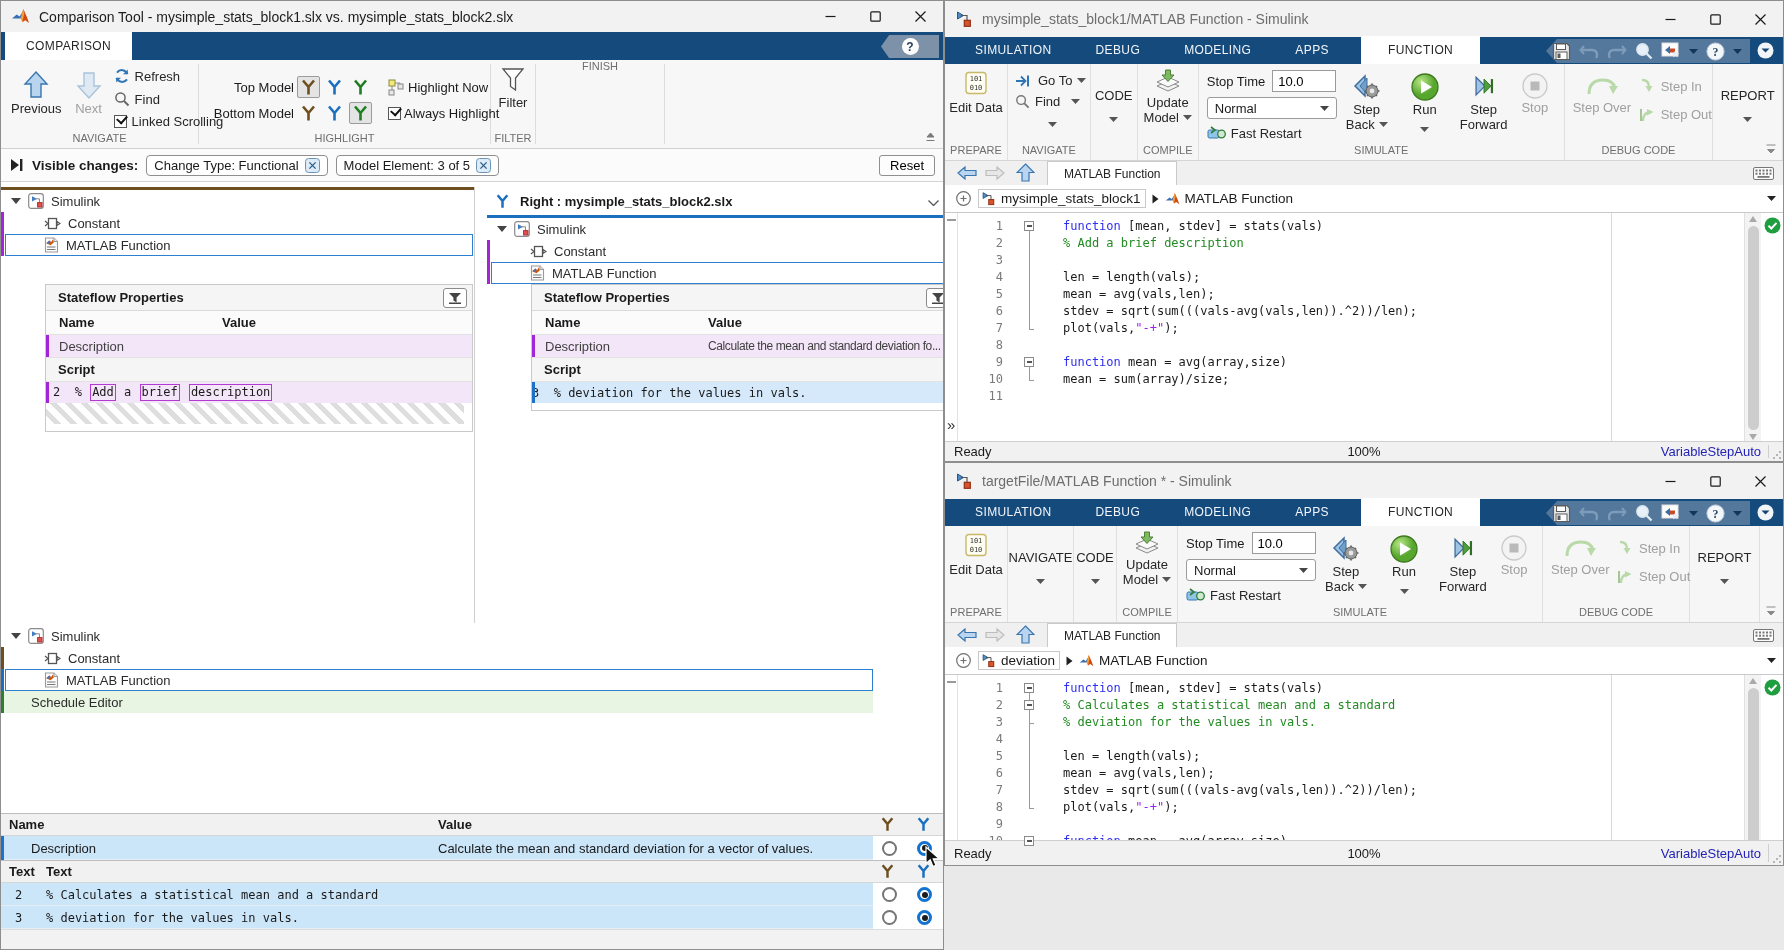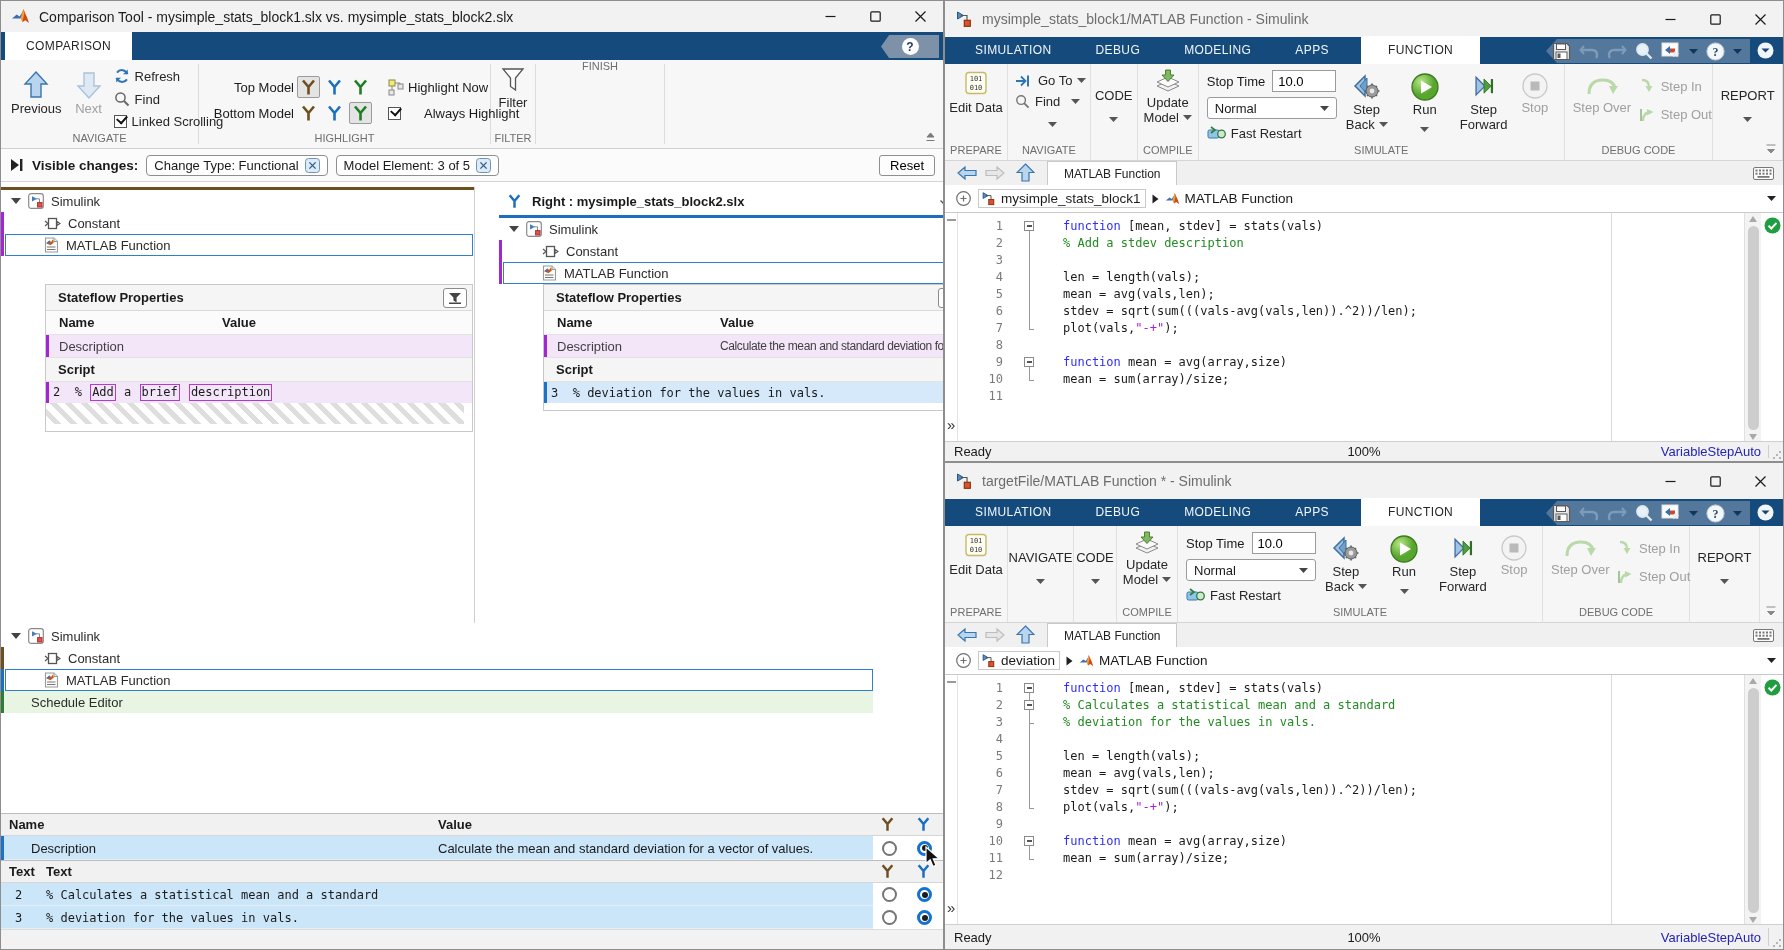--- a/index.html
+++ b/index.html
@@ -234,7 +234,7 @@
               </span>
           <span style="width:10px;"></span>
           <span class="chk on"></span>
-          <span style="white-space:nowrap;margin-left:20px;">Always Highlight</span>
+          <span style="white-space:nowrap;">Always Highlight</span>
         </div>
       </div>
       <div class="rsec-label">HIGHLIGHT</div>

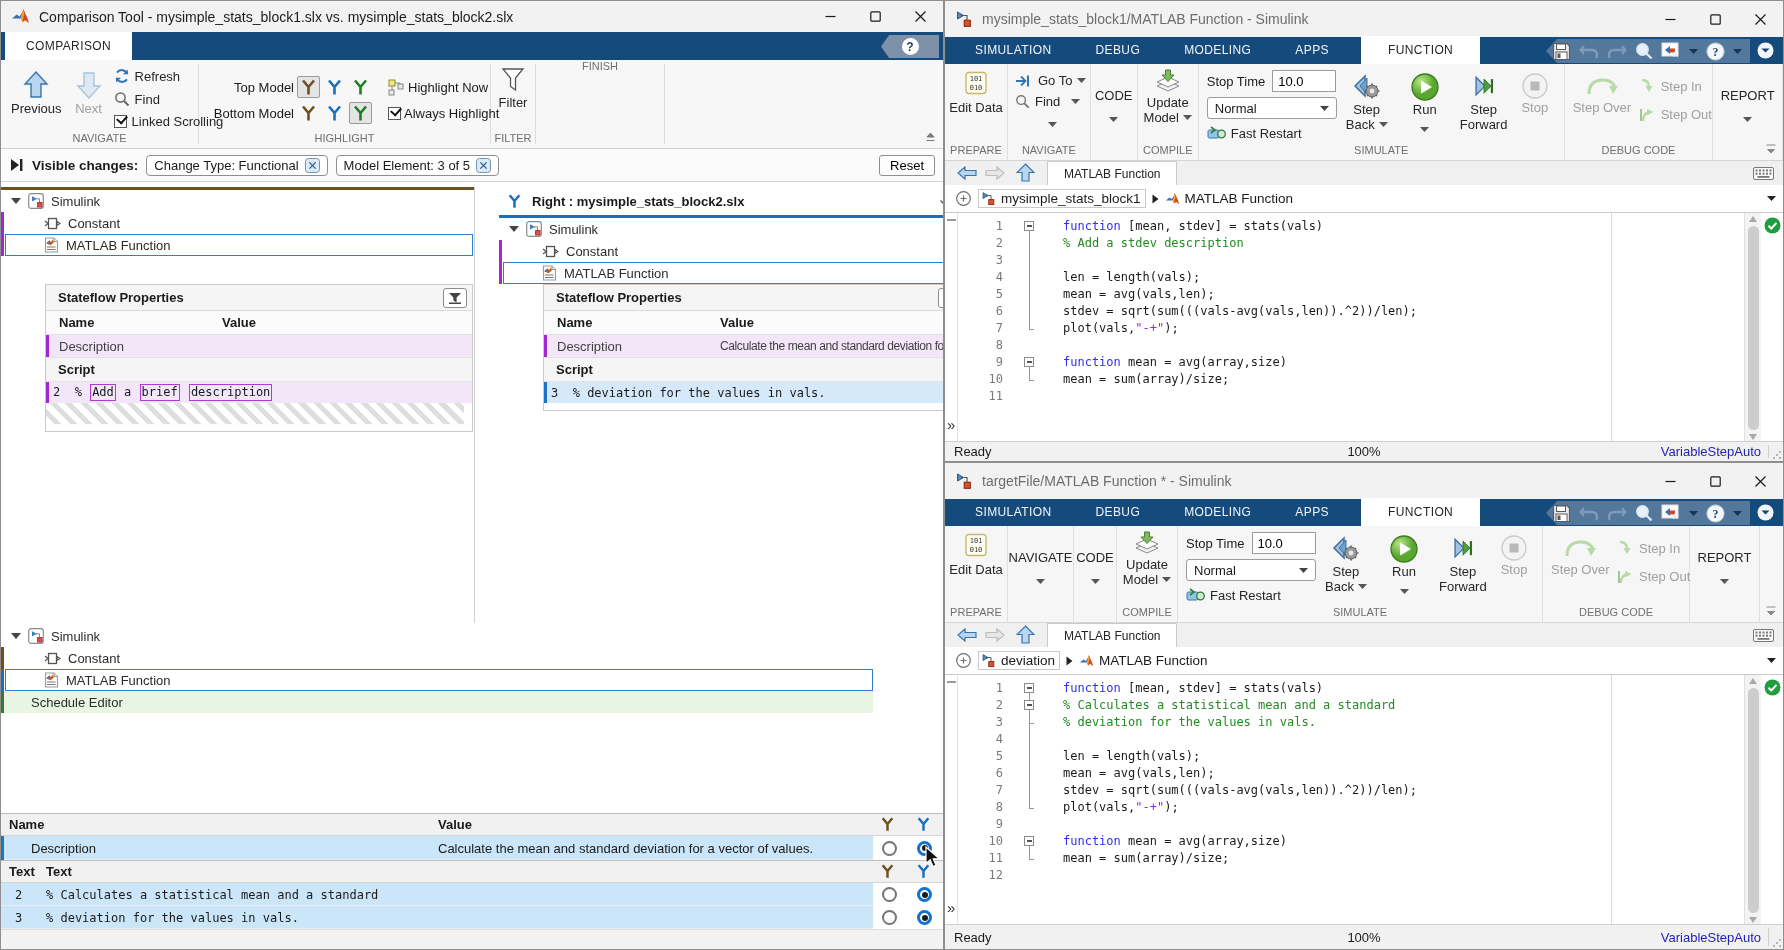--- a/index.html
+++ b/index.html
@@ -370,7 +370,7 @@
           </div>
         </div>
     <div style="position:absolute;left:473px;top:0;bottom:0;width:1px;background:#cfcfcf;"></div>
-    <div class="pane" id="pane-right" style="left:498px;width:470px;">
+    <div class="pane" id="pane-right" style="left:486px;width:470px;">
           <div class="pane-header">
             <span class="ic">
               <svg width="15" height="15" viewBox="0 0 17 17">

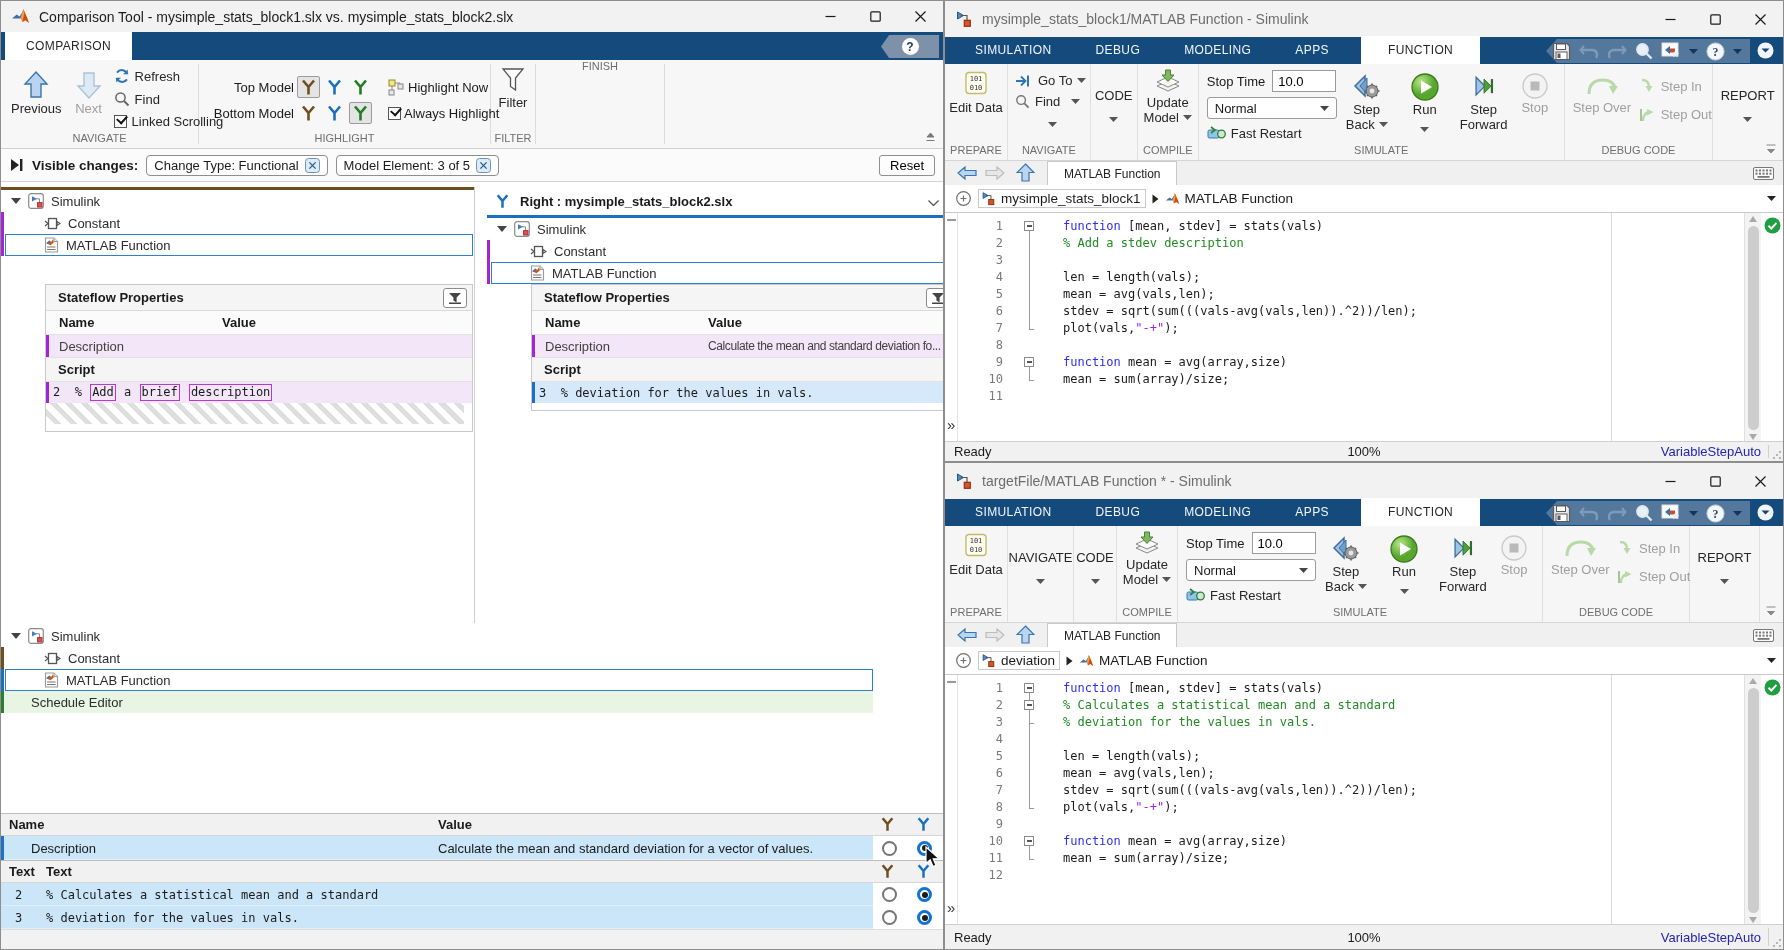--- a/index.html
+++ b/index.html
@@ -967,7 +967,7 @@
         <div class="codeline mono" style="left:118px;top:5px;"><span class="kw">function</span><span> [mean, stdev] = stats(vals)</span></div>
         <div class="lnum mono" style="left:14px;width:44px;top:22px;">2</div>
         <span style="position:absolute;left:84px;top:18px;width:1px;height:21px;background:#999;"></span>
-        <div class="codeline mono" style="left:118px;top:22px;"><span class="cm">% Add a stdev description</span></div>
+        <div class="codeline mono" style="left:118px;top:22px;"><span class="cm">% Add a brief description</span></div>
         <div class="lnum mono" style="left:14px;width:44px;top:39px;">3</div>
         <span style="position:absolute;left:84px;top:35px;width:1px;height:21px;background:#999;"></span>
         <div class="lnum mono" style="left:14px;width:44px;top:56px;">4</div>

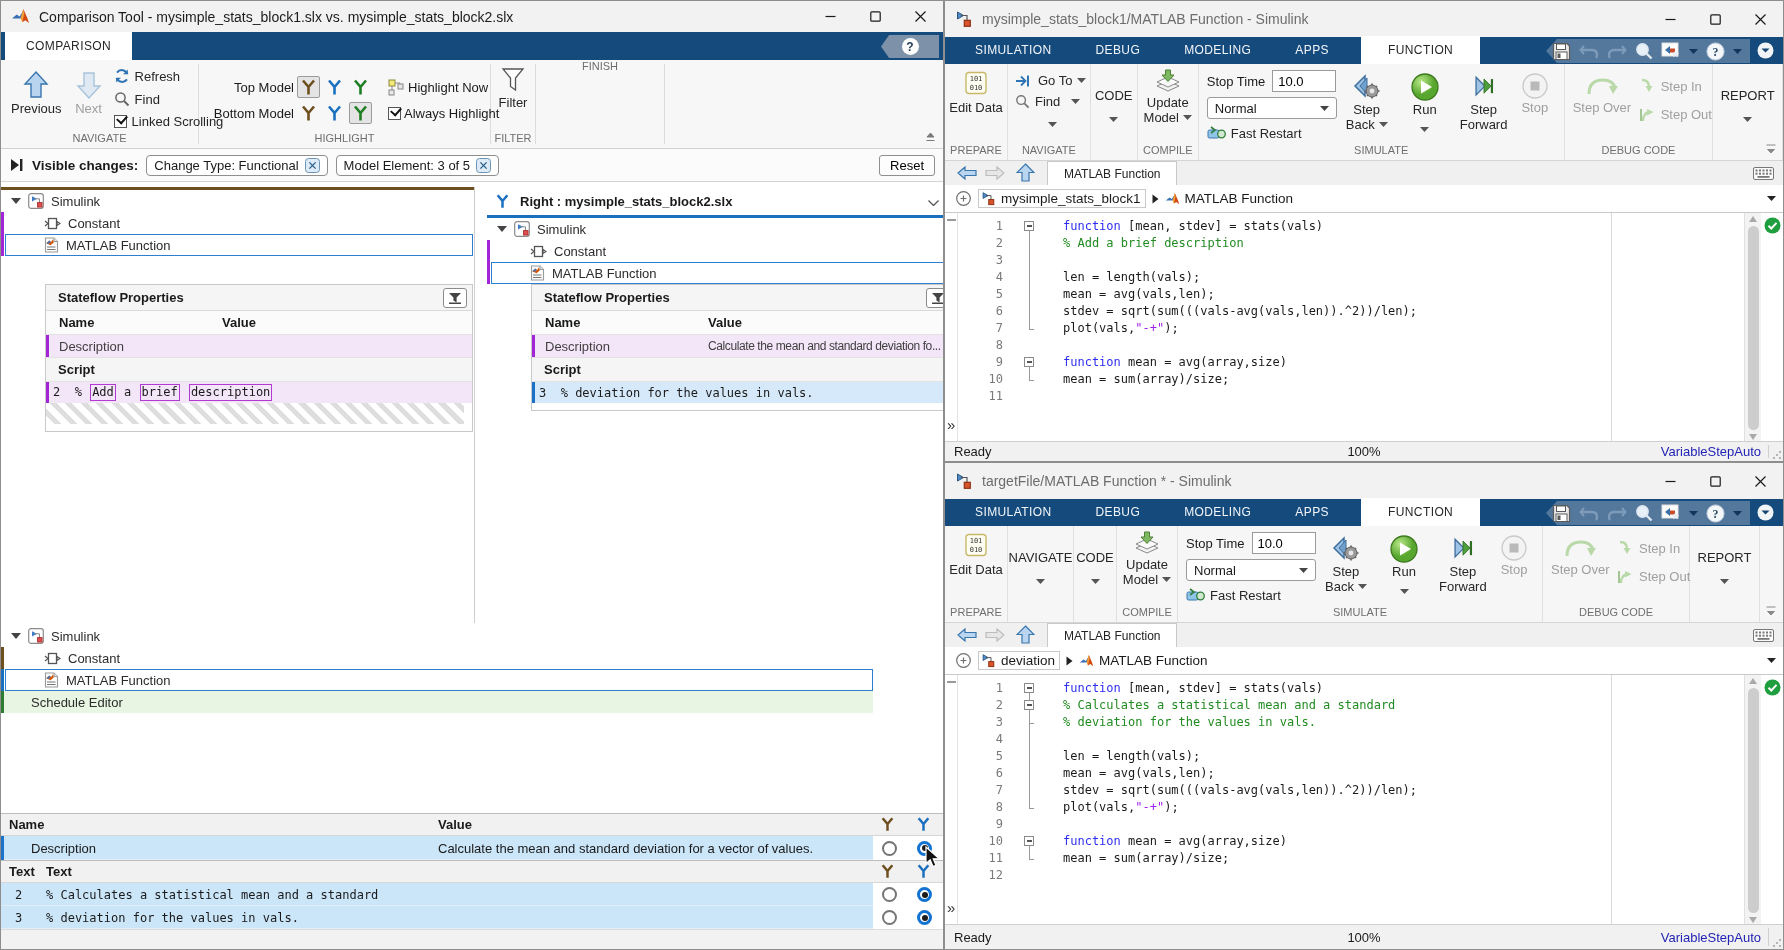--- a/index.html
+++ b/index.html
@@ -451,7 +451,7 @@
             <div class="script-head">Script</div>
             <div class="scriptline mono" style="background: rgb(213, 233, 250);">
               <span class="tbar" style="background:#1b72c8"></span>
-              <span style="padding-left:7px;white-space:pre;"><span>3</span><span>&nbsp;&nbsp;</span><span>% deviation for the values in vals.</span></span>
+              <span style="padding-left:0;white-space:pre;"><span>3</span><span>&nbsp;&nbsp;</span><span>% deviation for the values in vals.</span></span>
             </div>
             <div style="height:7px;"></div>
           </div>

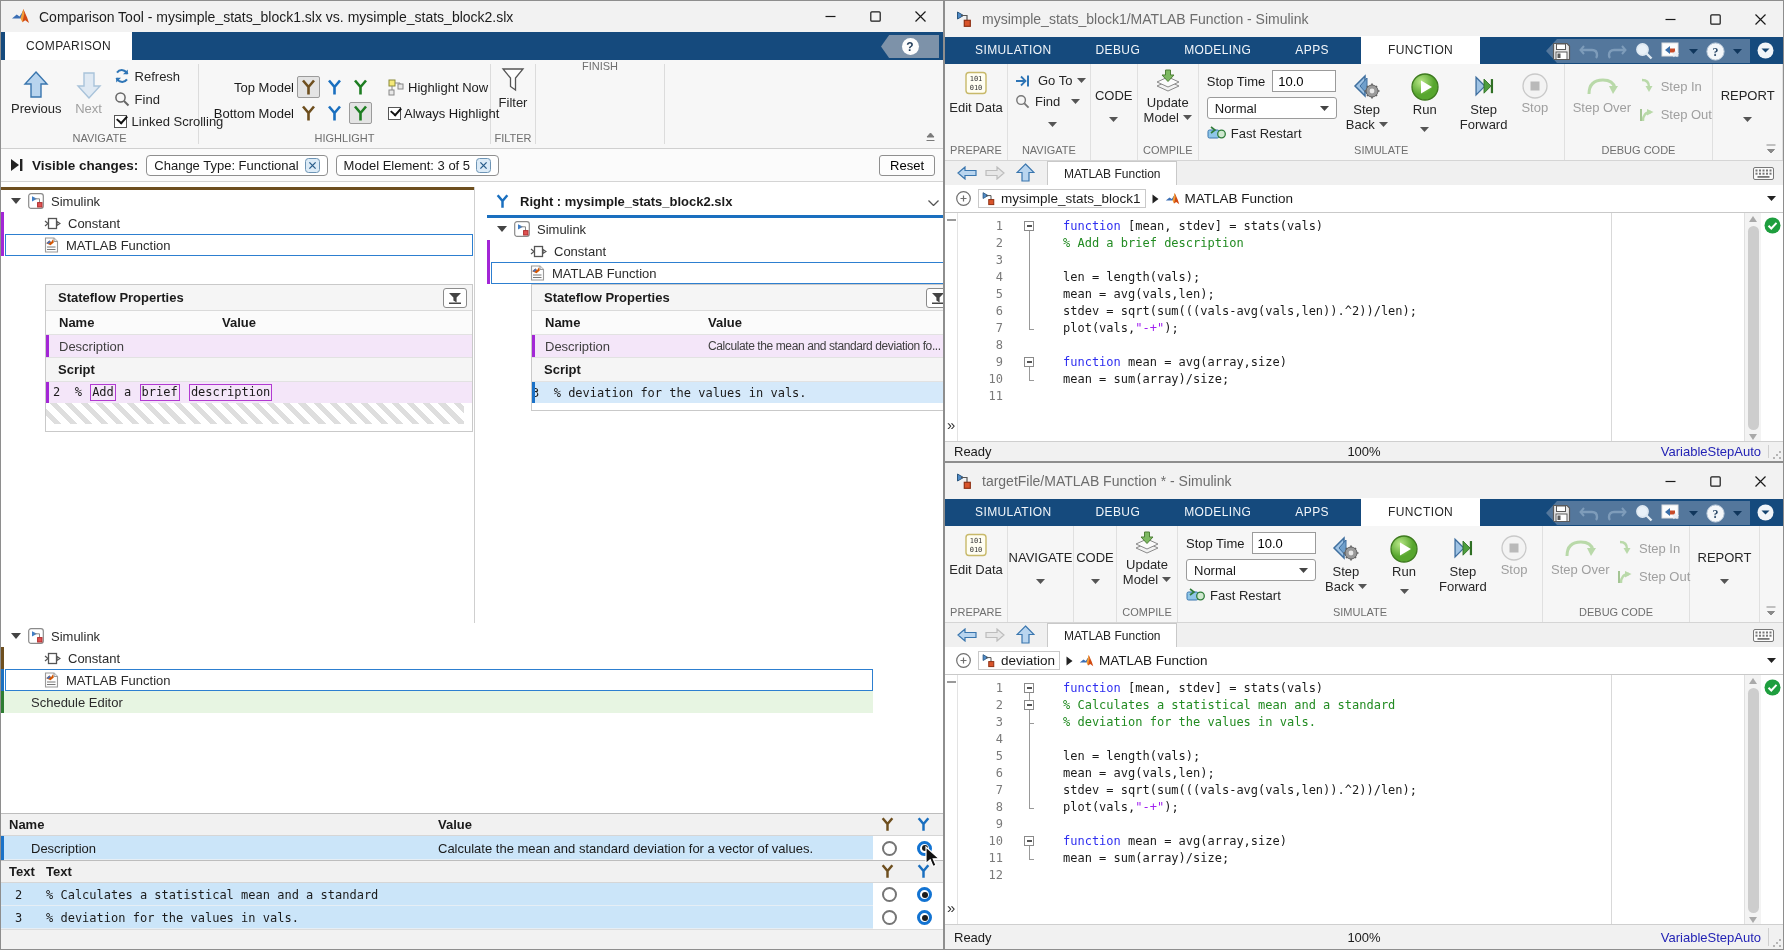--- a/index.html
+++ b/index.html
@@ -1015,7 +1015,7 @@
         <span class="grip"></span>
       </div>
     </section>
-<section class="win" id="win-sim-1" style="left:944px;top:462px;width:840px;height:488px;">
+<section class="win" id="win-sim-1" style="left:944px;top:462px;width:840px;height:404px;">
       <div class="titlebar dim" style="height:36px;">
         <span class="ic">
           <svg width="18" height="18" viewBox="0 0 18 18">

